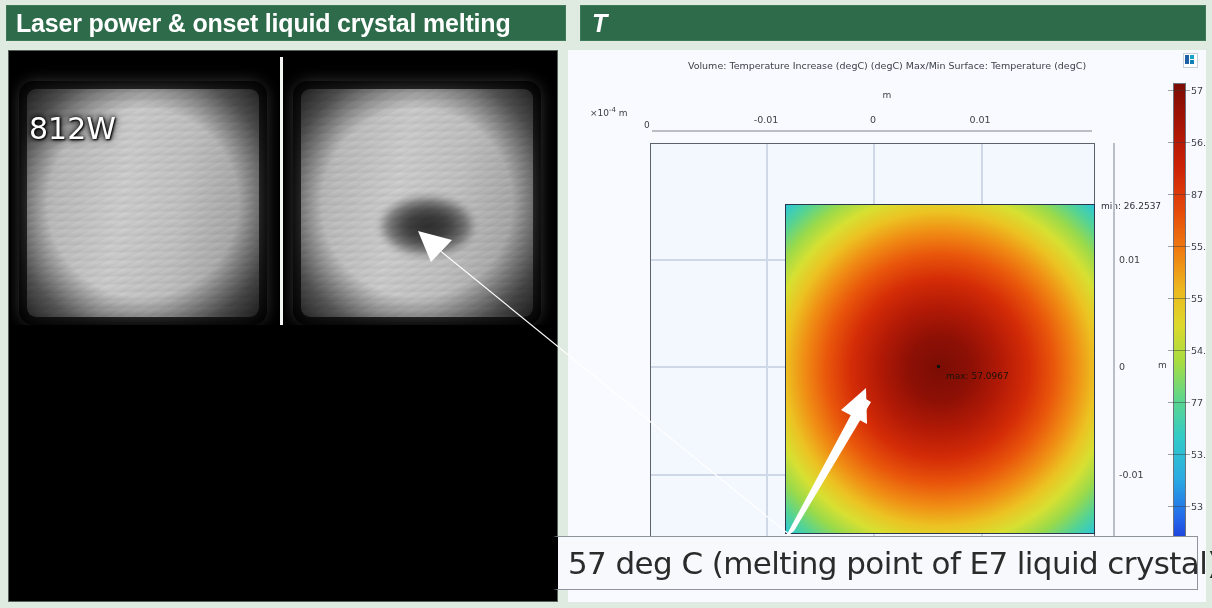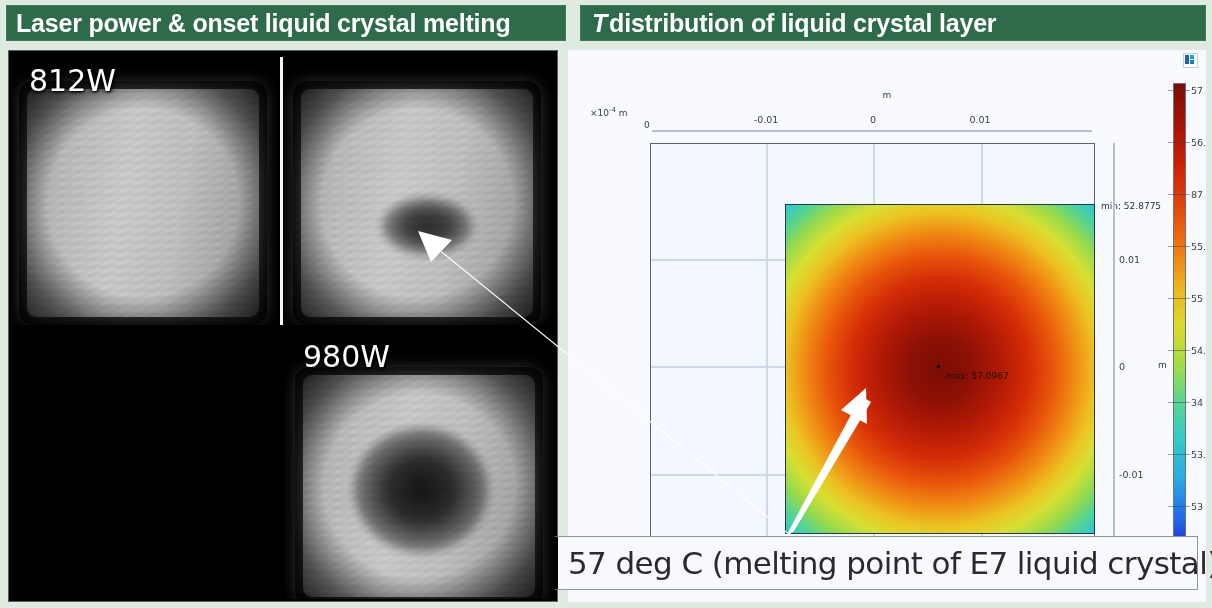--- a/index.html
+++ b/index.html
@@ -263,7 +263,6 @@
 
 <div class="title-bar" id="title-right">
     <em>T</em>
-    <span> distribution of liquid crystal layer</span>
 </div>
 
 <div id="left-panel">

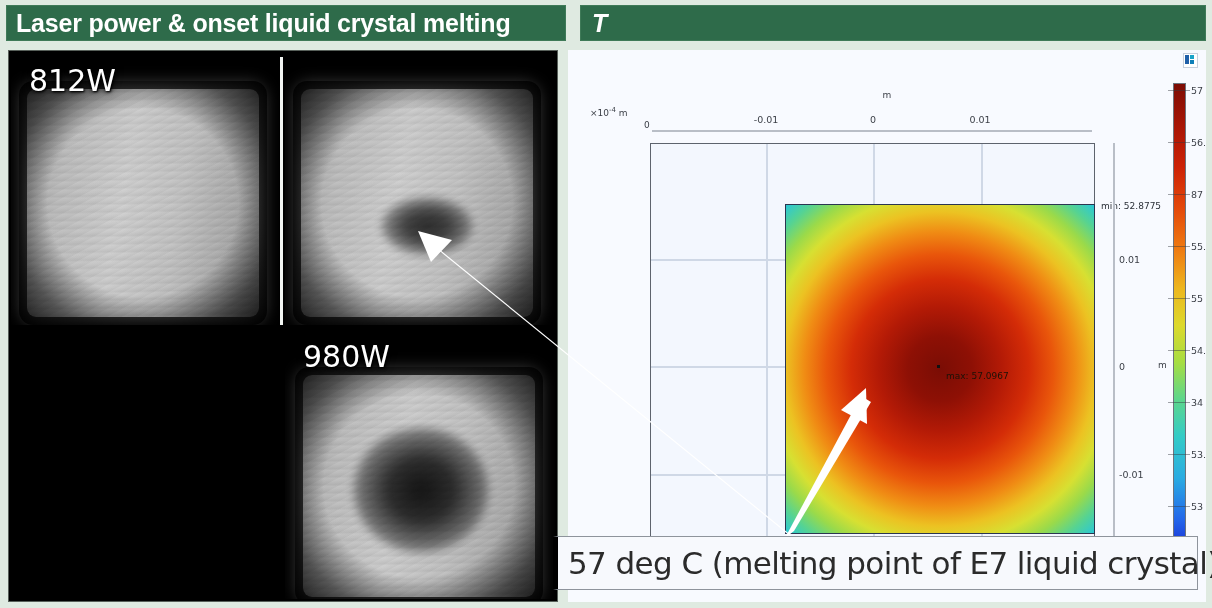--- a/index.html
+++ b/index.html
@@ -311,6 +311,7 @@
       <i class="q3"></i>
   </div>
 
+  <div id="plot-header">Volume: Temperature Increase (degC) (degC)  Max/Min Surface: Temperature (degC)</div>
 
   <div id="x-unit">m</div>
   <div id="exp-label">×10<sup>-4</sup> m</div>

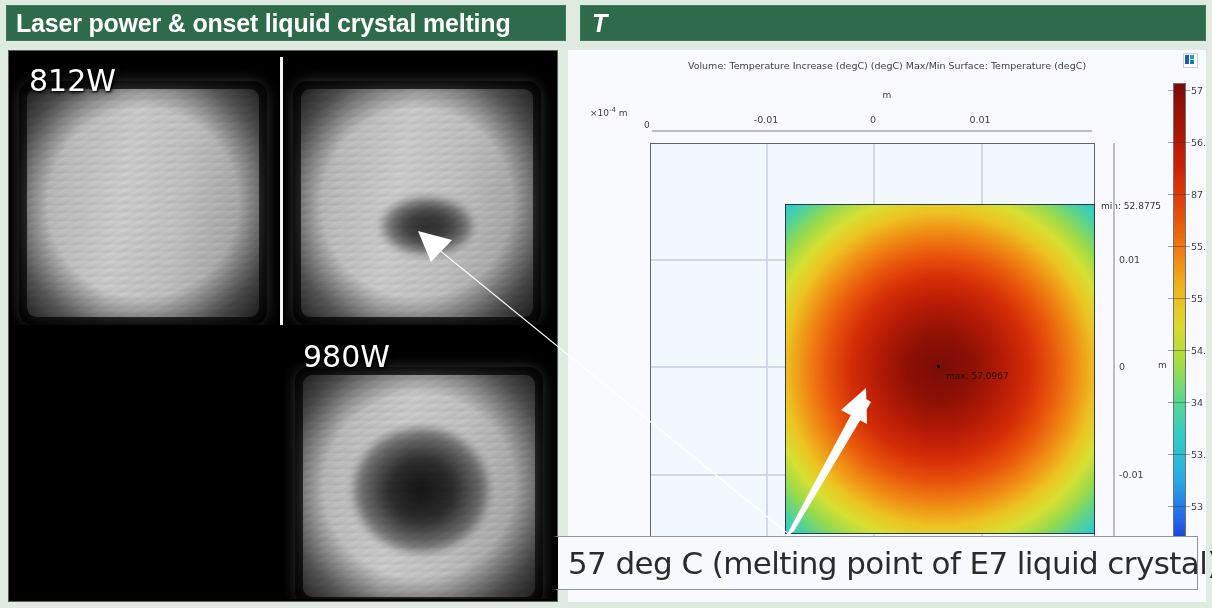--- a/index.html
+++ b/index.html
@@ -106,7 +106,7 @@
     z-index:6;
     white-space:nowrap;
   }
-  .lbl-plain{font-size:30px;font-weight:400;font-family:"DejaVu Sans", sans-serif;}
+  .lbl-plain{font-size:30px;font-weight:400;font-family:"DejaVu Sans", sans-serif;margin-top:48px;}
   .lbl-bold {font-size:31px;font-weight:bold;font-family:"Liberation Sans", sans-serif;letter-spacing:-0.5px;}
 
   

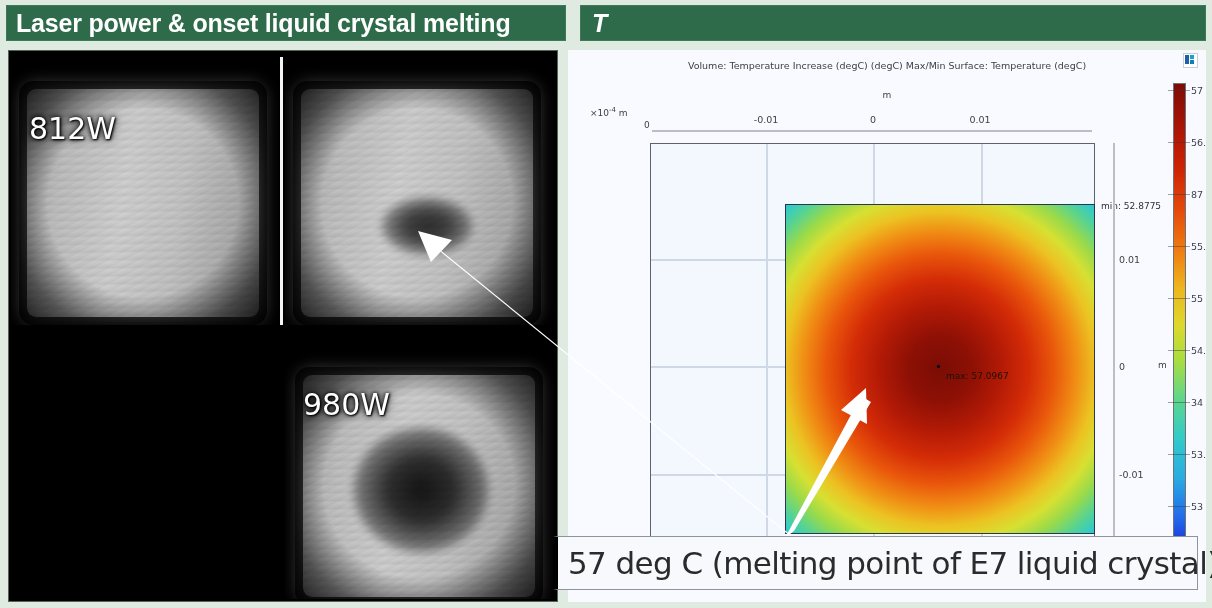--- a/index.html
+++ b/index.html
@@ -334,7 +334,7 @@
       <div id="max-marker"></div>
       <div id="max-label">max: 57.0967</div>
     </div>
-    <div id="min-label">min: 52.8775</div>
+    <div id="min-label">min: 26.2537</div>
   </div>
 
   <div id="y-axis-line"></div>

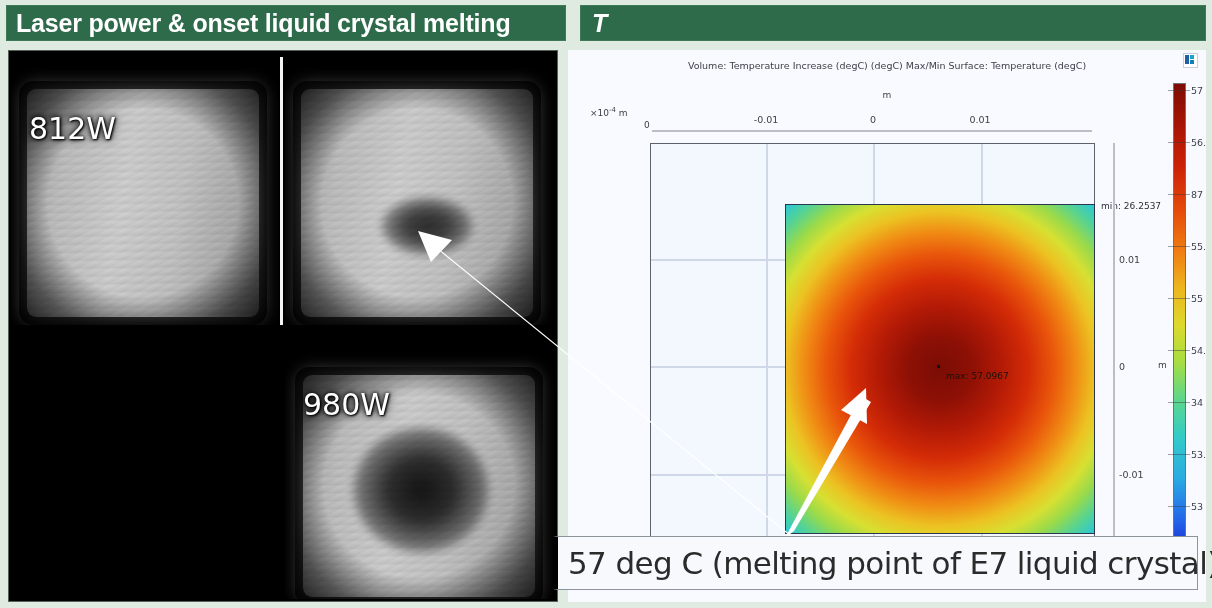--- a/index.html
+++ b/index.html
@@ -288,16 +288,6 @@
   </div>
 
 
-  <div class="ir-cell" id="ir-br">
-    <div class="sample" style="left:18px;top:46px;width:232px;height:222px;">
-      <div class="body"></div>
-        <div class="streaks"></div>
-        <div class="diag"></div>
-      <div class="melt" style="left:50px;top:52px;width:136px;height:126px;opacity:.95;"></div>
-      <div class="vig"></div>
-    </div>
-    <div class="ir-label lbl-plain" style="left:18px;top:10px;">980W</div>
-  </div>
 
   <div id="ir-divider"></div>
 

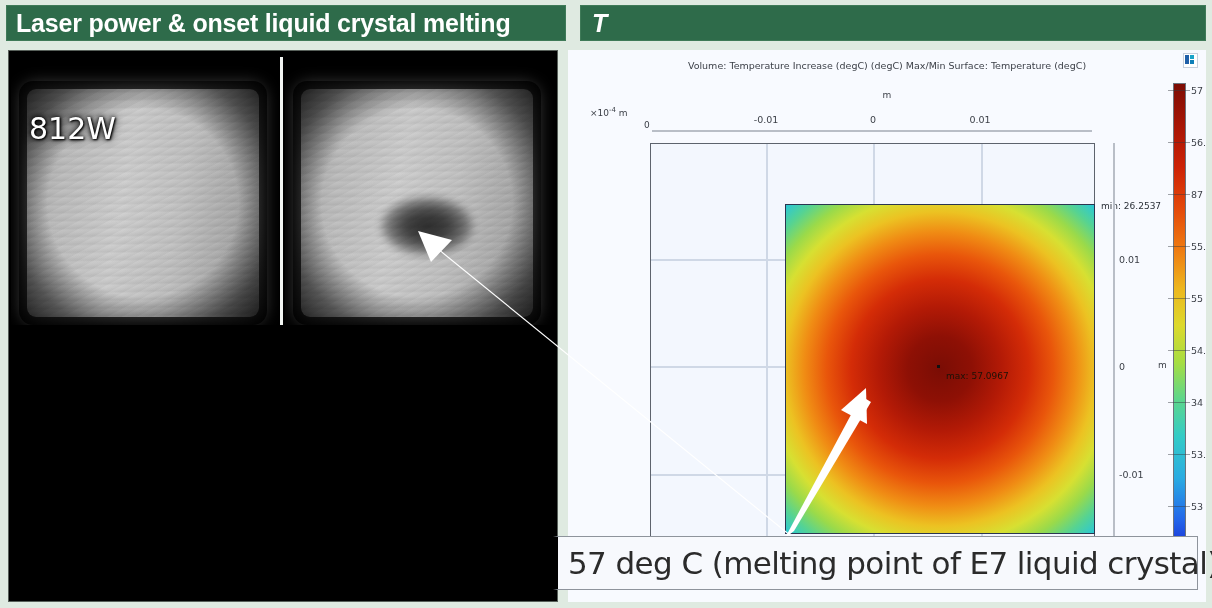--- a/index.html
+++ b/index.html
@@ -349,7 +349,7 @@
   <div class="cbtick" style="top:196px;">55.5</div>
   <div class="cbtick" style="top:248px;">55</div>
   <div class="cbtick" style="top:300px;">54.5</div>
-  <div class="cbtick" style="top:352px;">34</div>
+  <div class="cbtick" style="top:352px;">77</div>
   <div class="cbtick" style="top:404px;">53.5</div>
   <div class="cbtick" style="top:456px;">53</div>
 </div>

